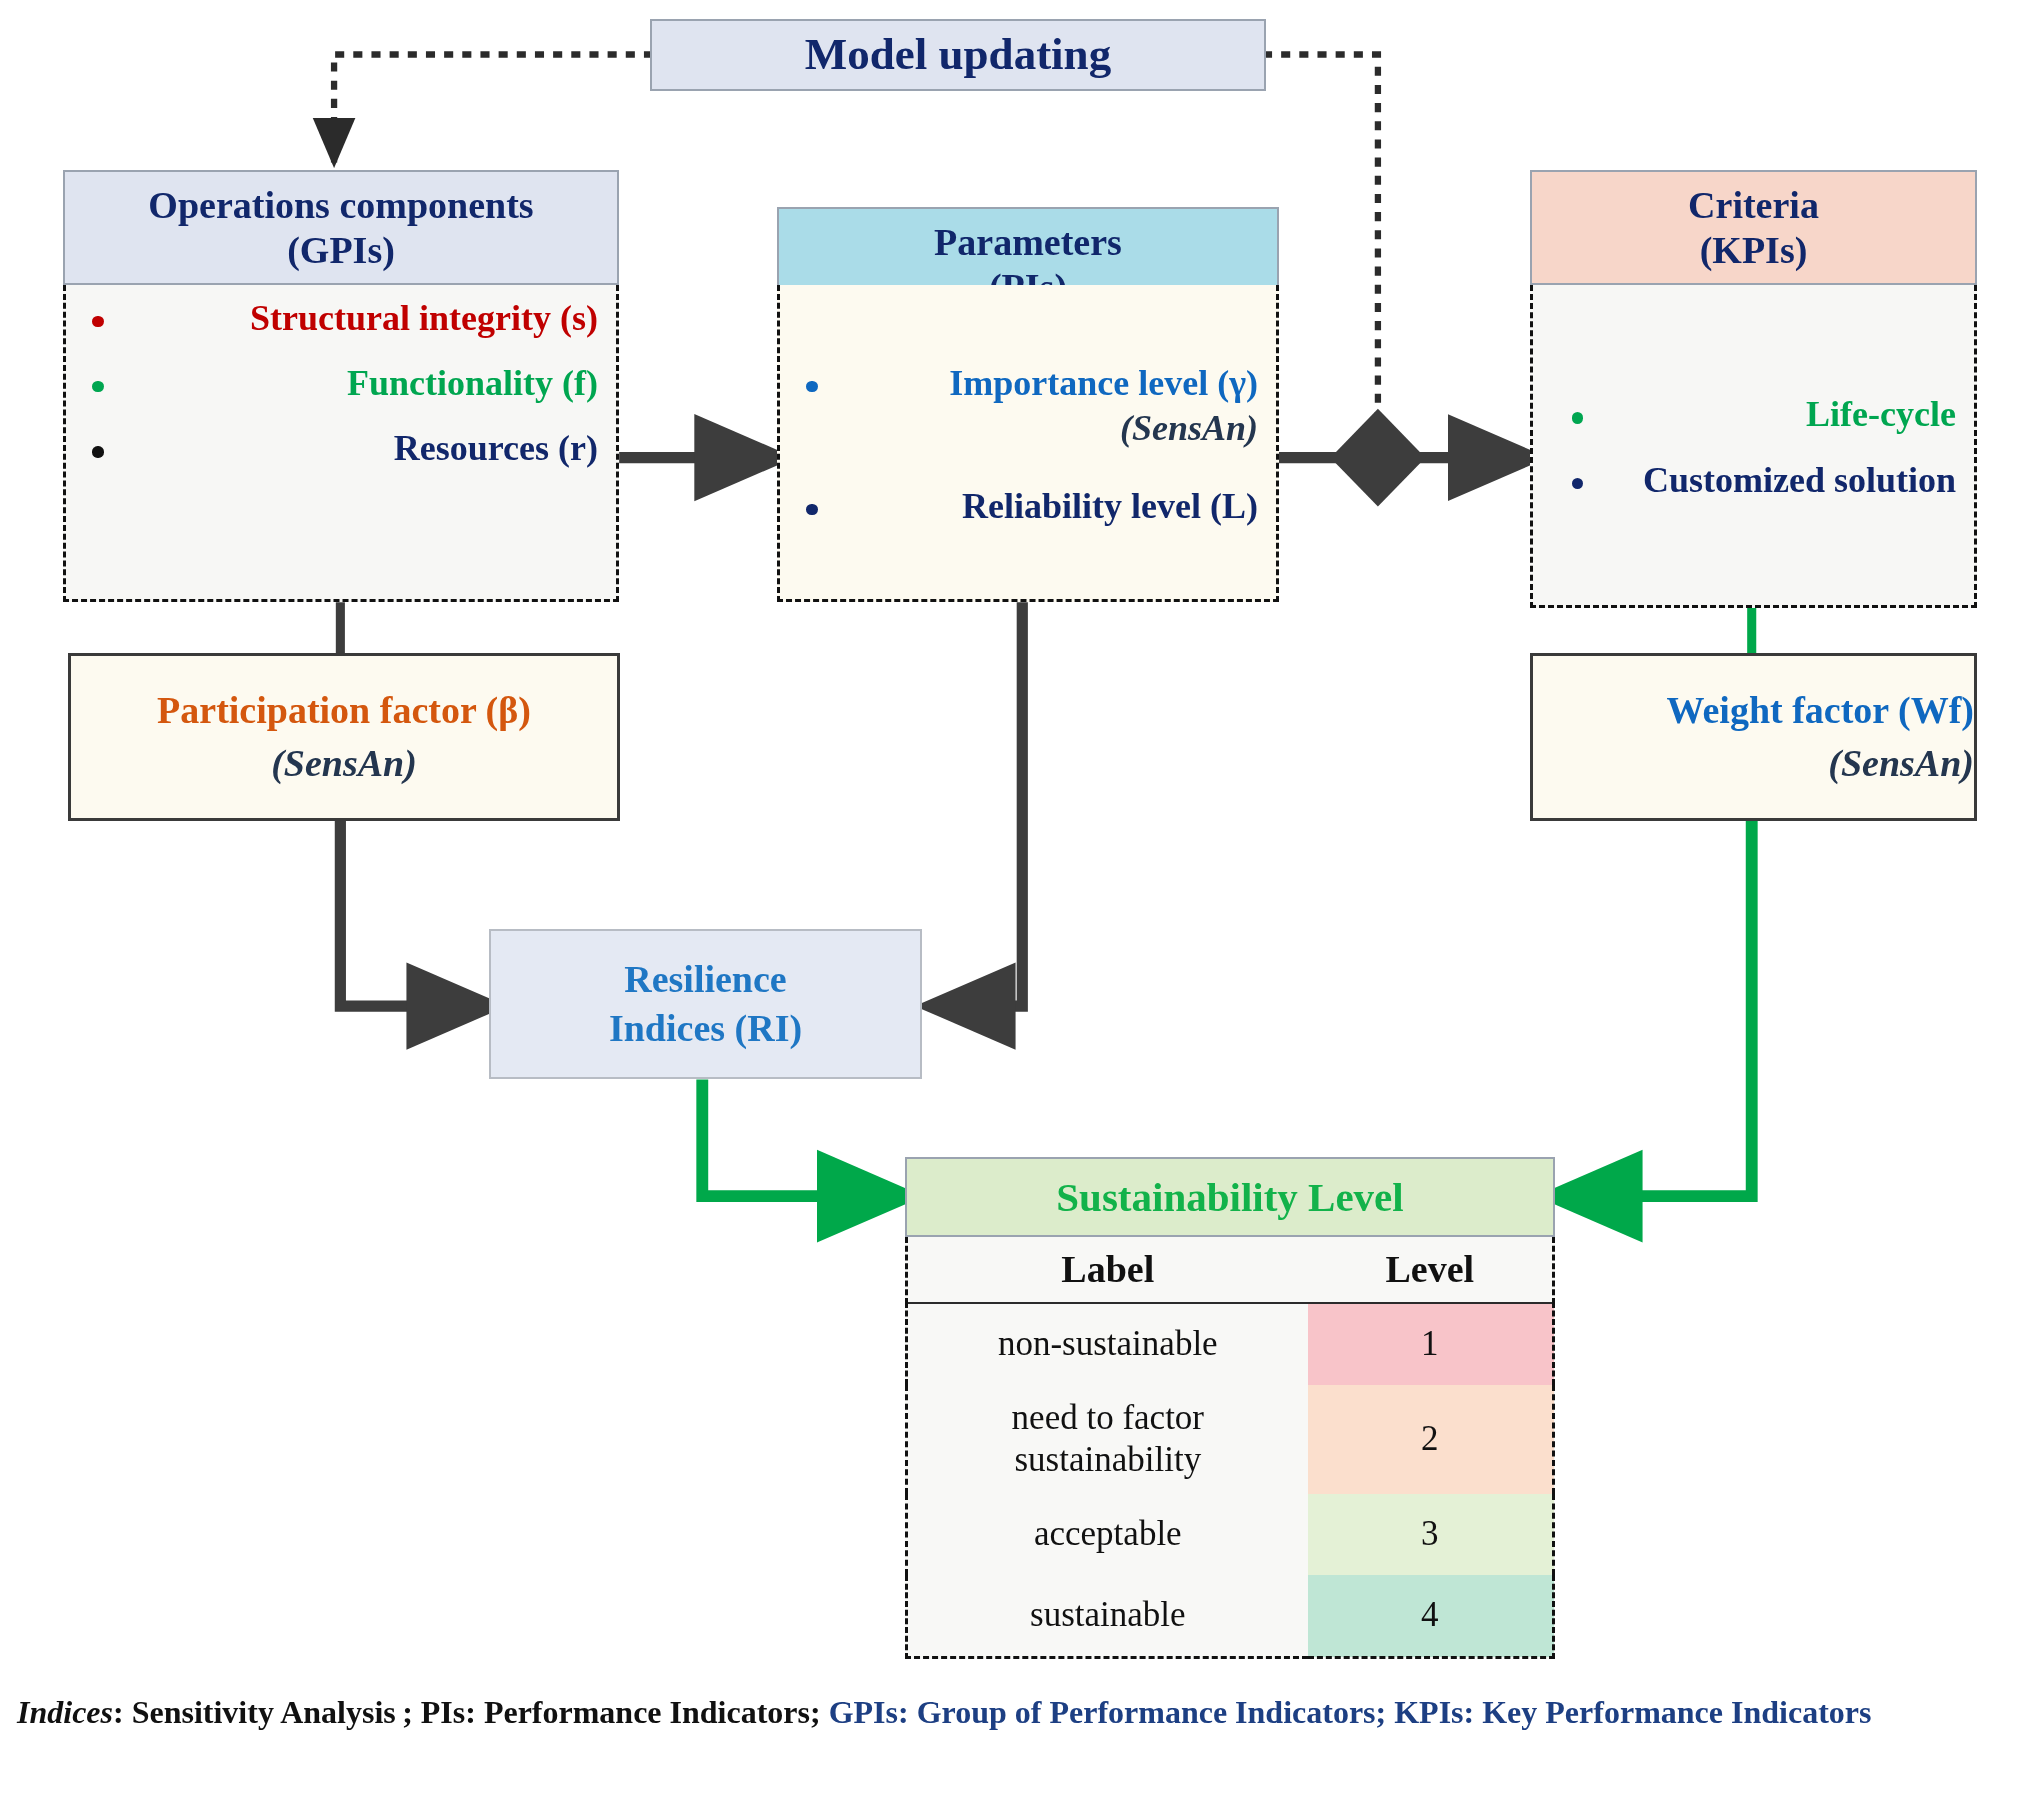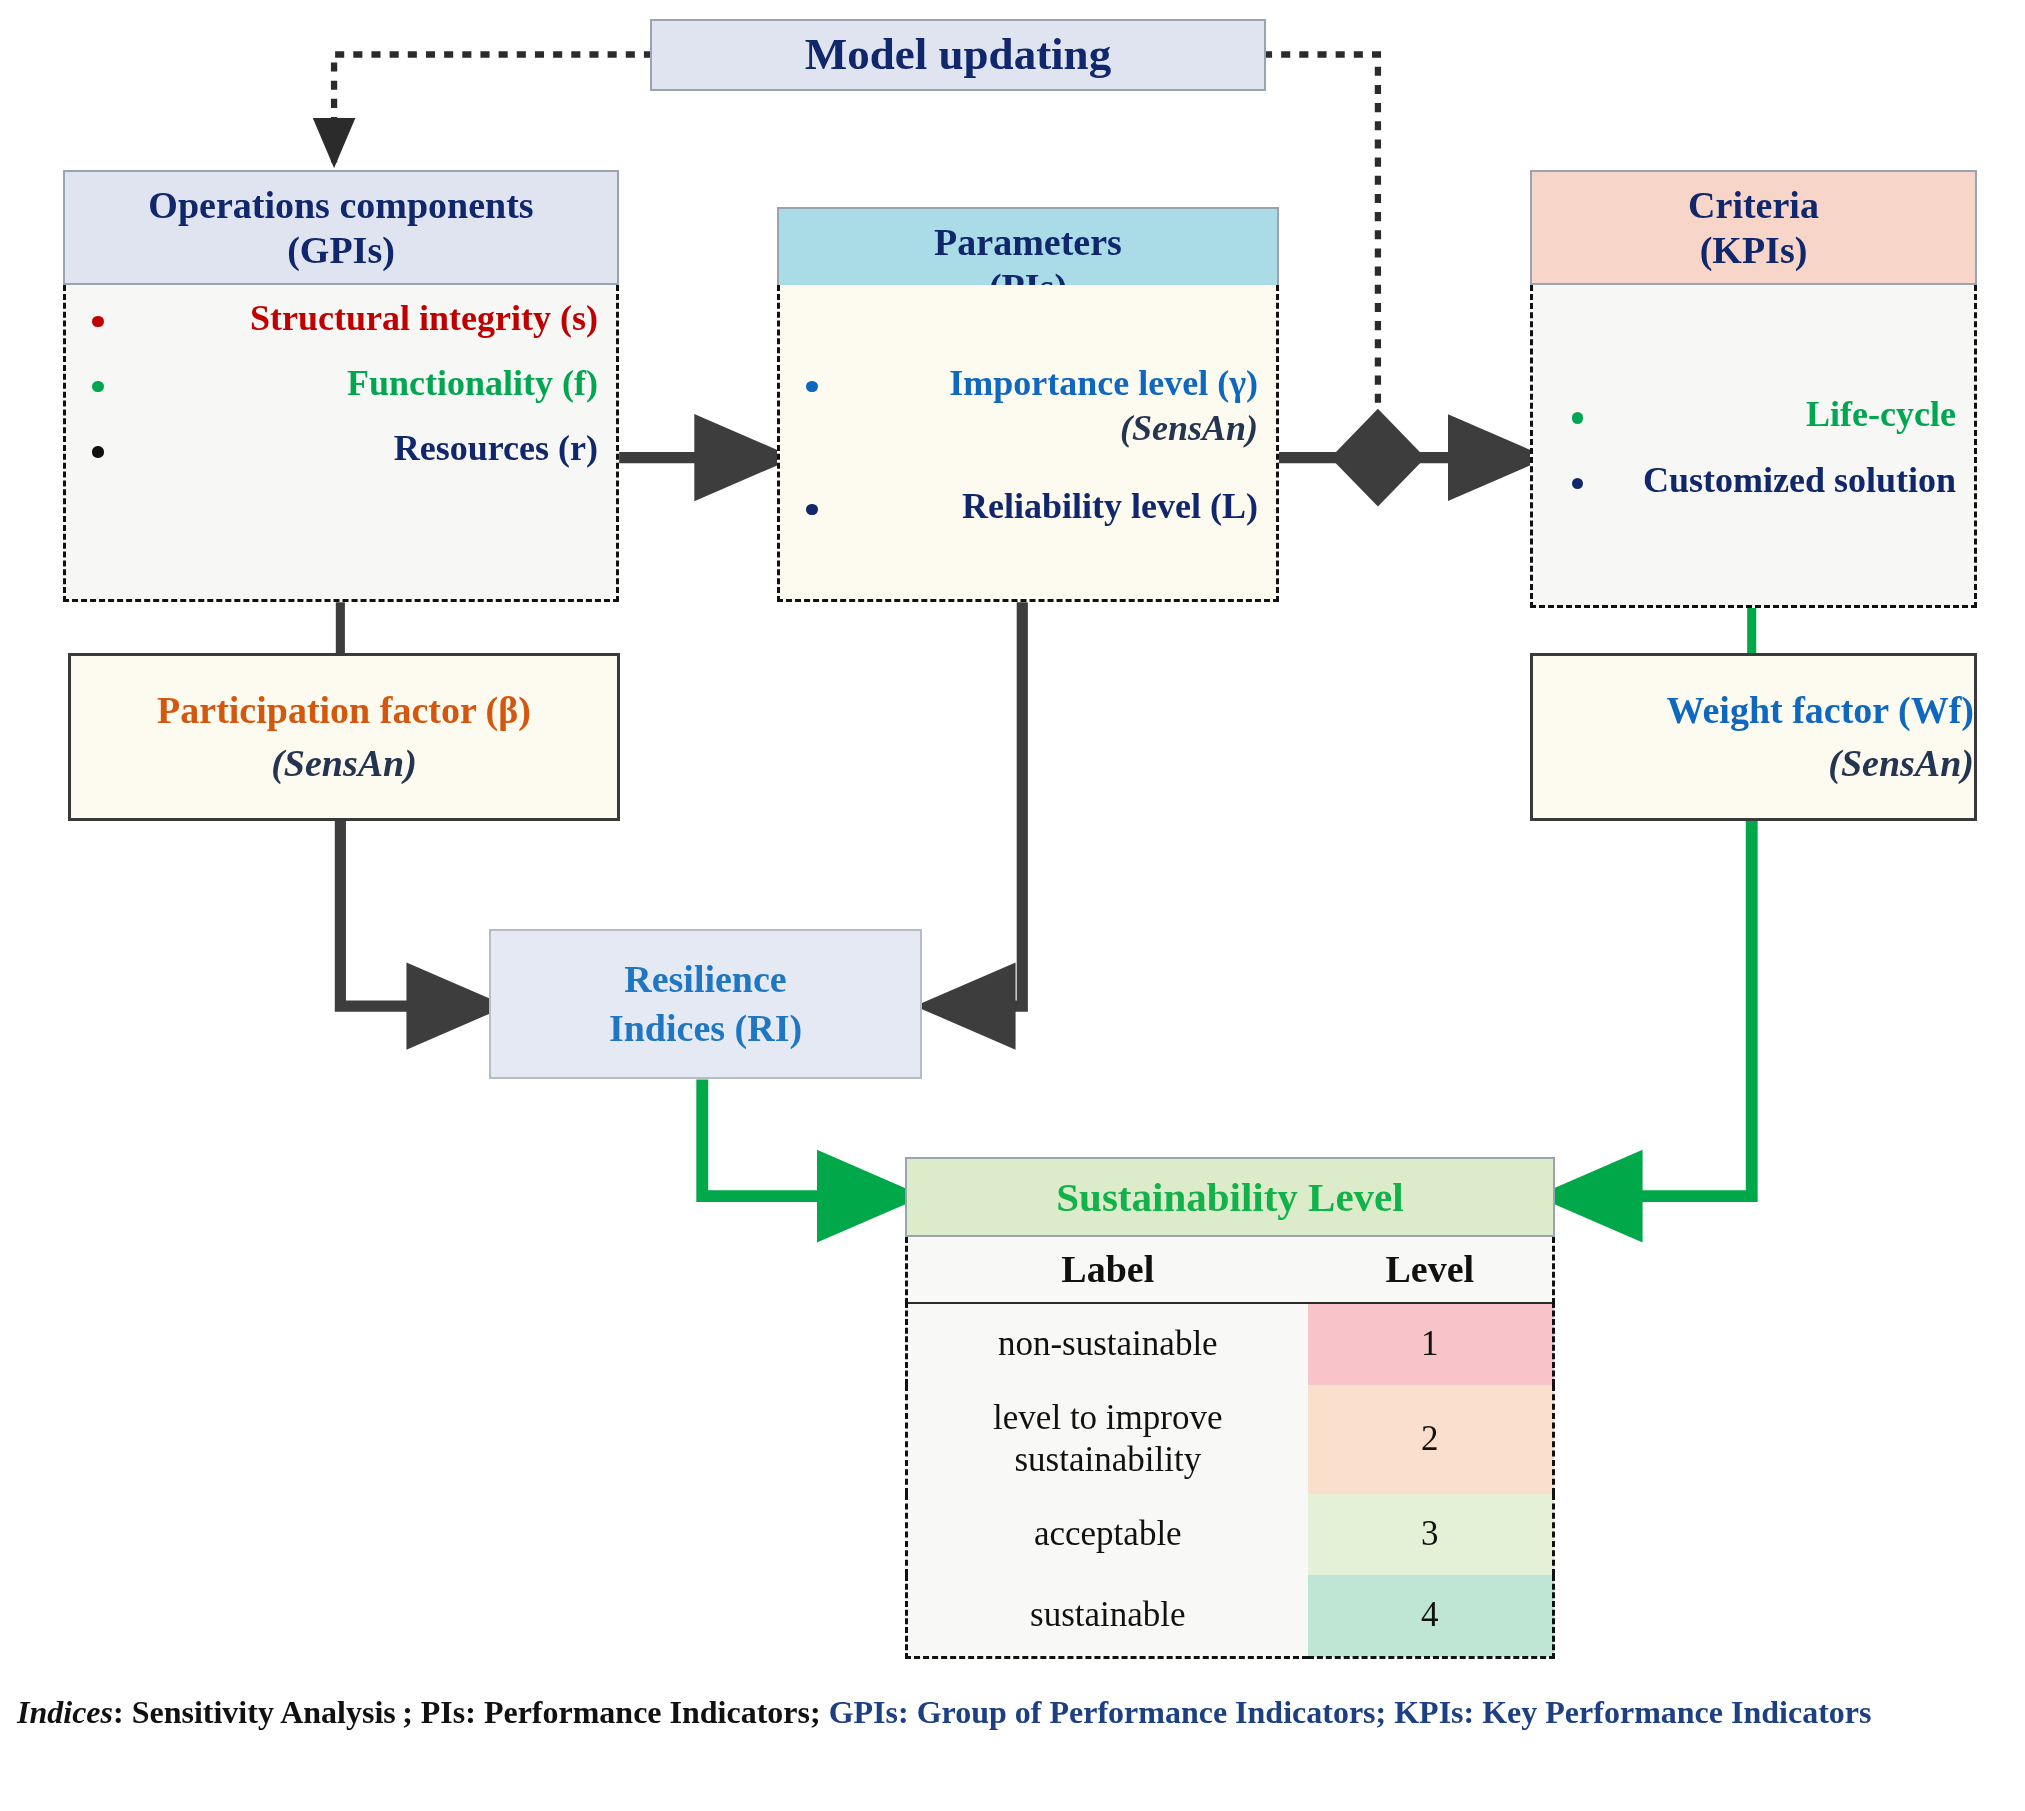--- a/index.html
+++ b/index.html
@@ -229,7 +229,7 @@
           <td class="lvl r1" style="font-size:35px;">1</td>
         </tr>
         <tr>
-          <td style="font-size:35px;height:109px;padding:0 28px;line-height:1.2;">level to improve sustainability</td>
+          <td style="font-size:35px;height:109px;padding:0 28px;line-height:1.2;">need to factor sustainability</td>
           <td class="lvl r2" style="font-size:35px;">2</td>
         </tr>
         <tr>

